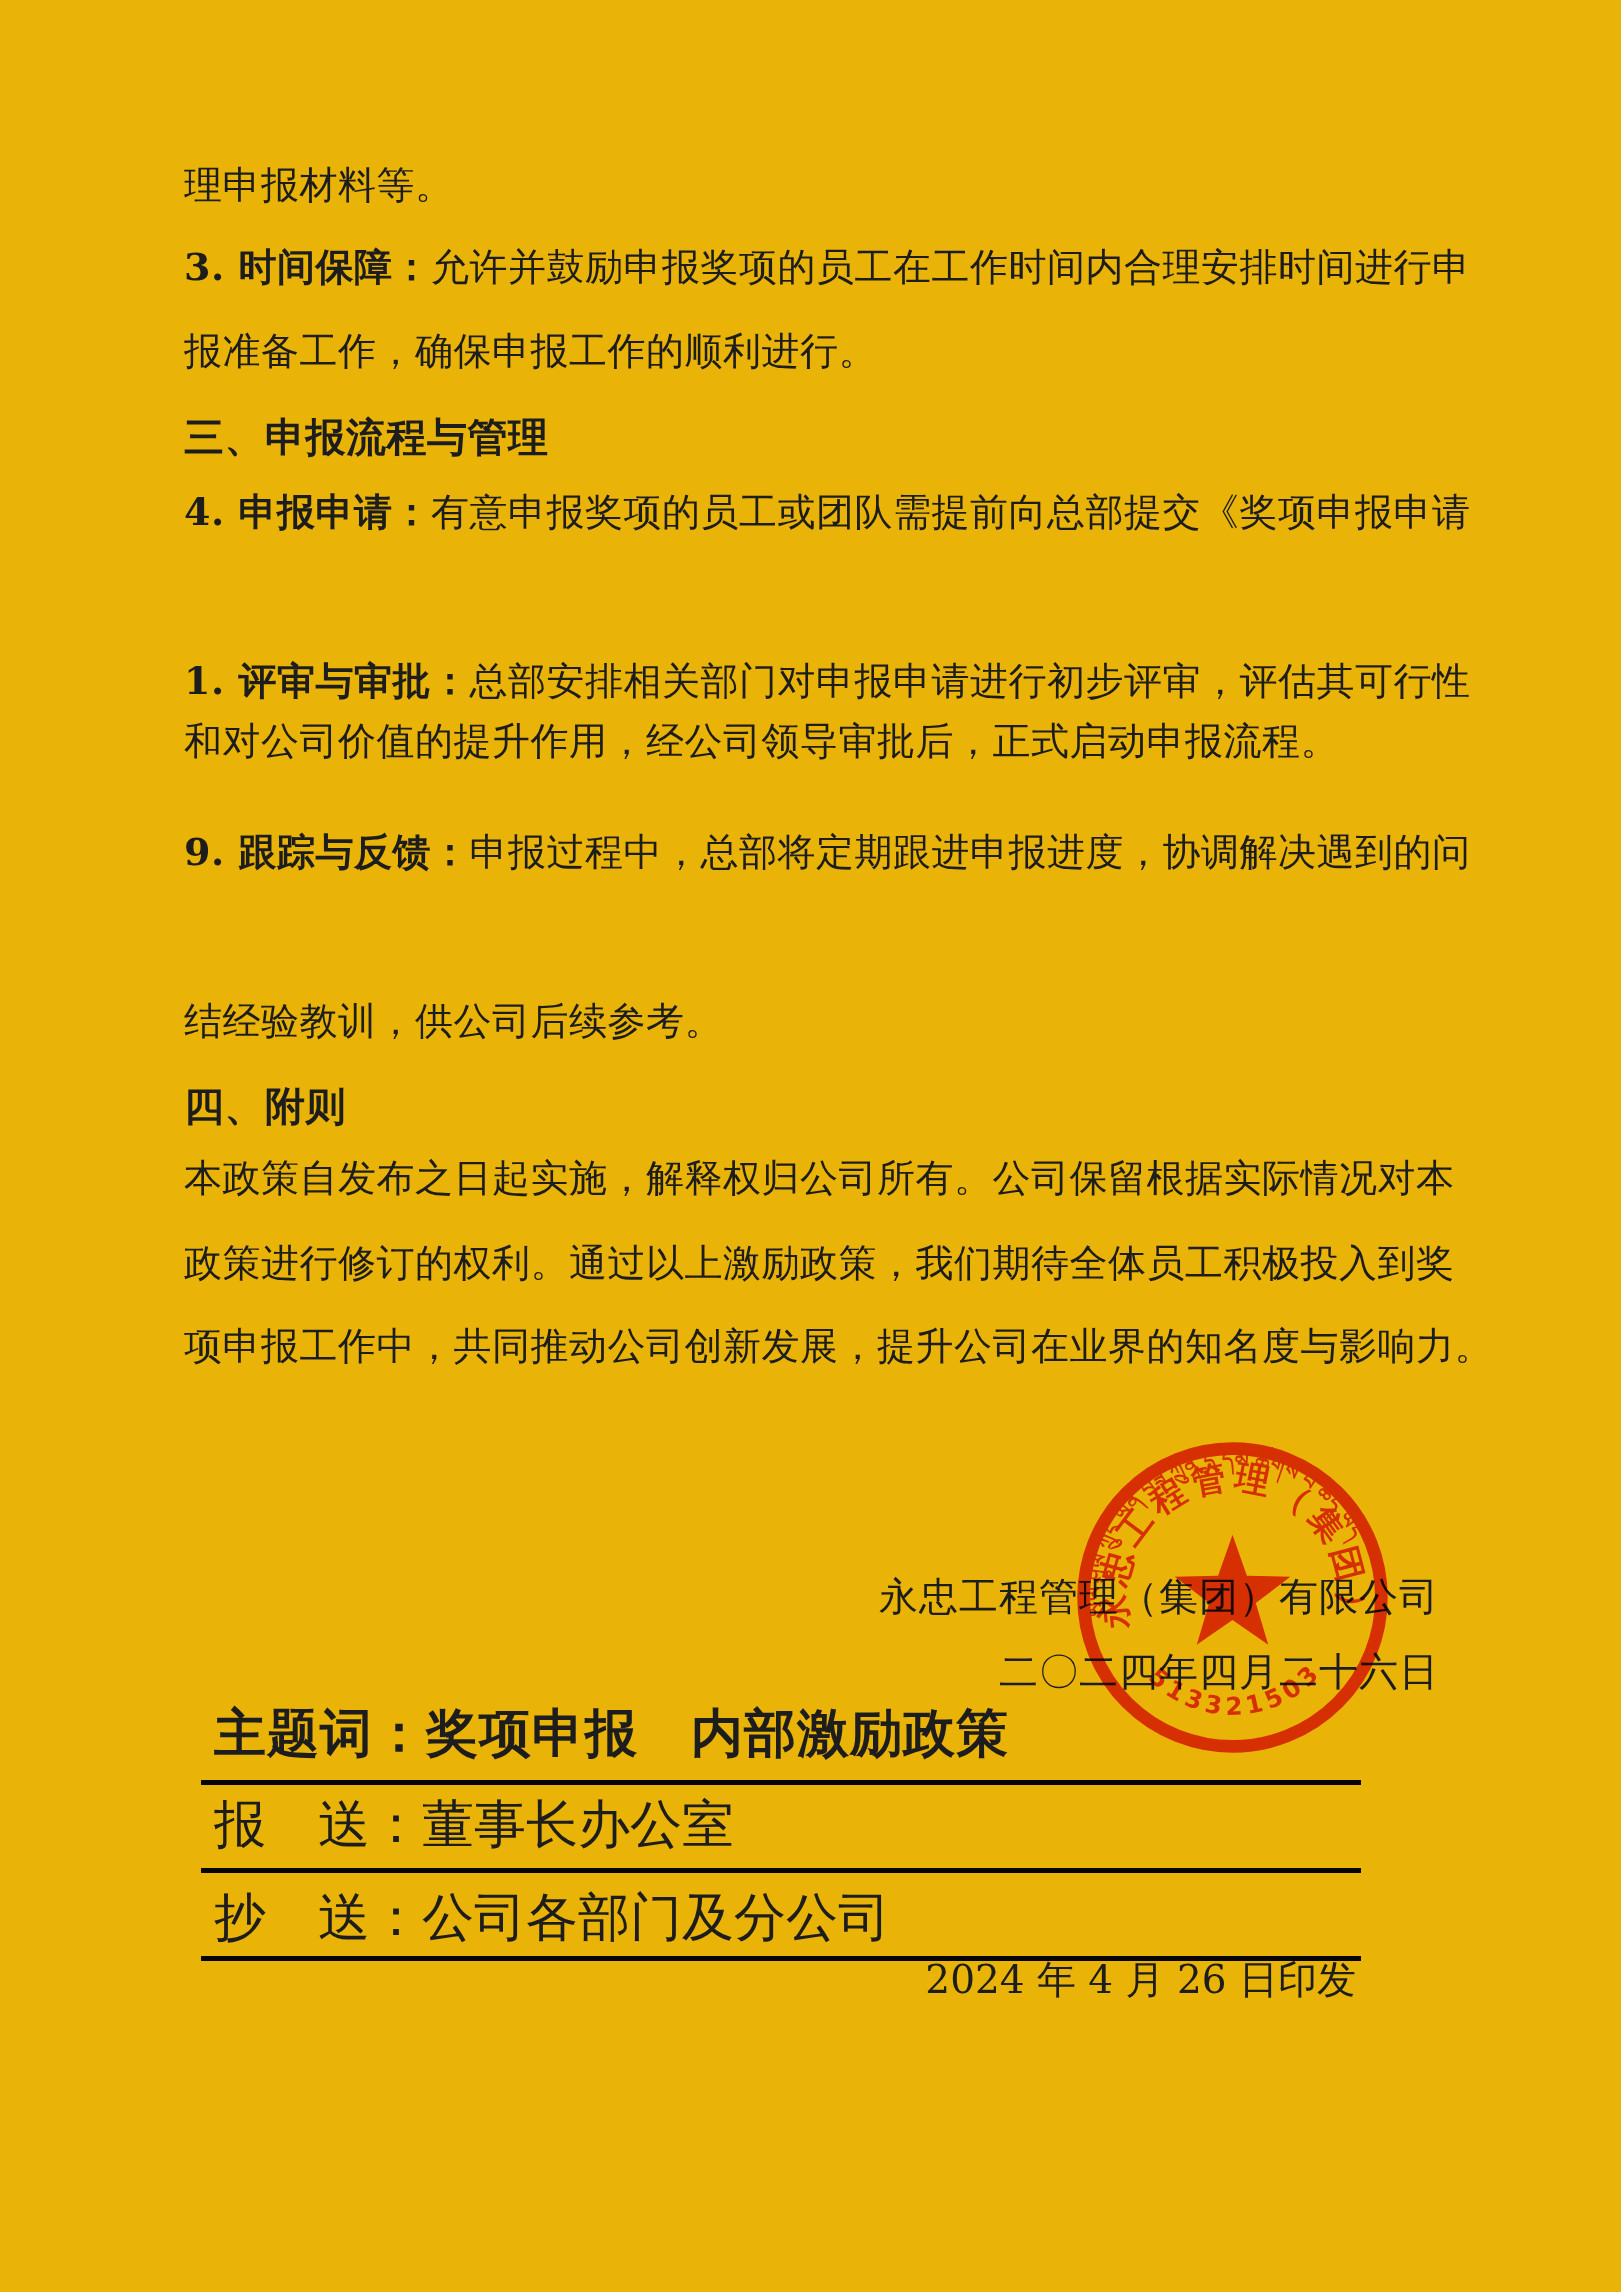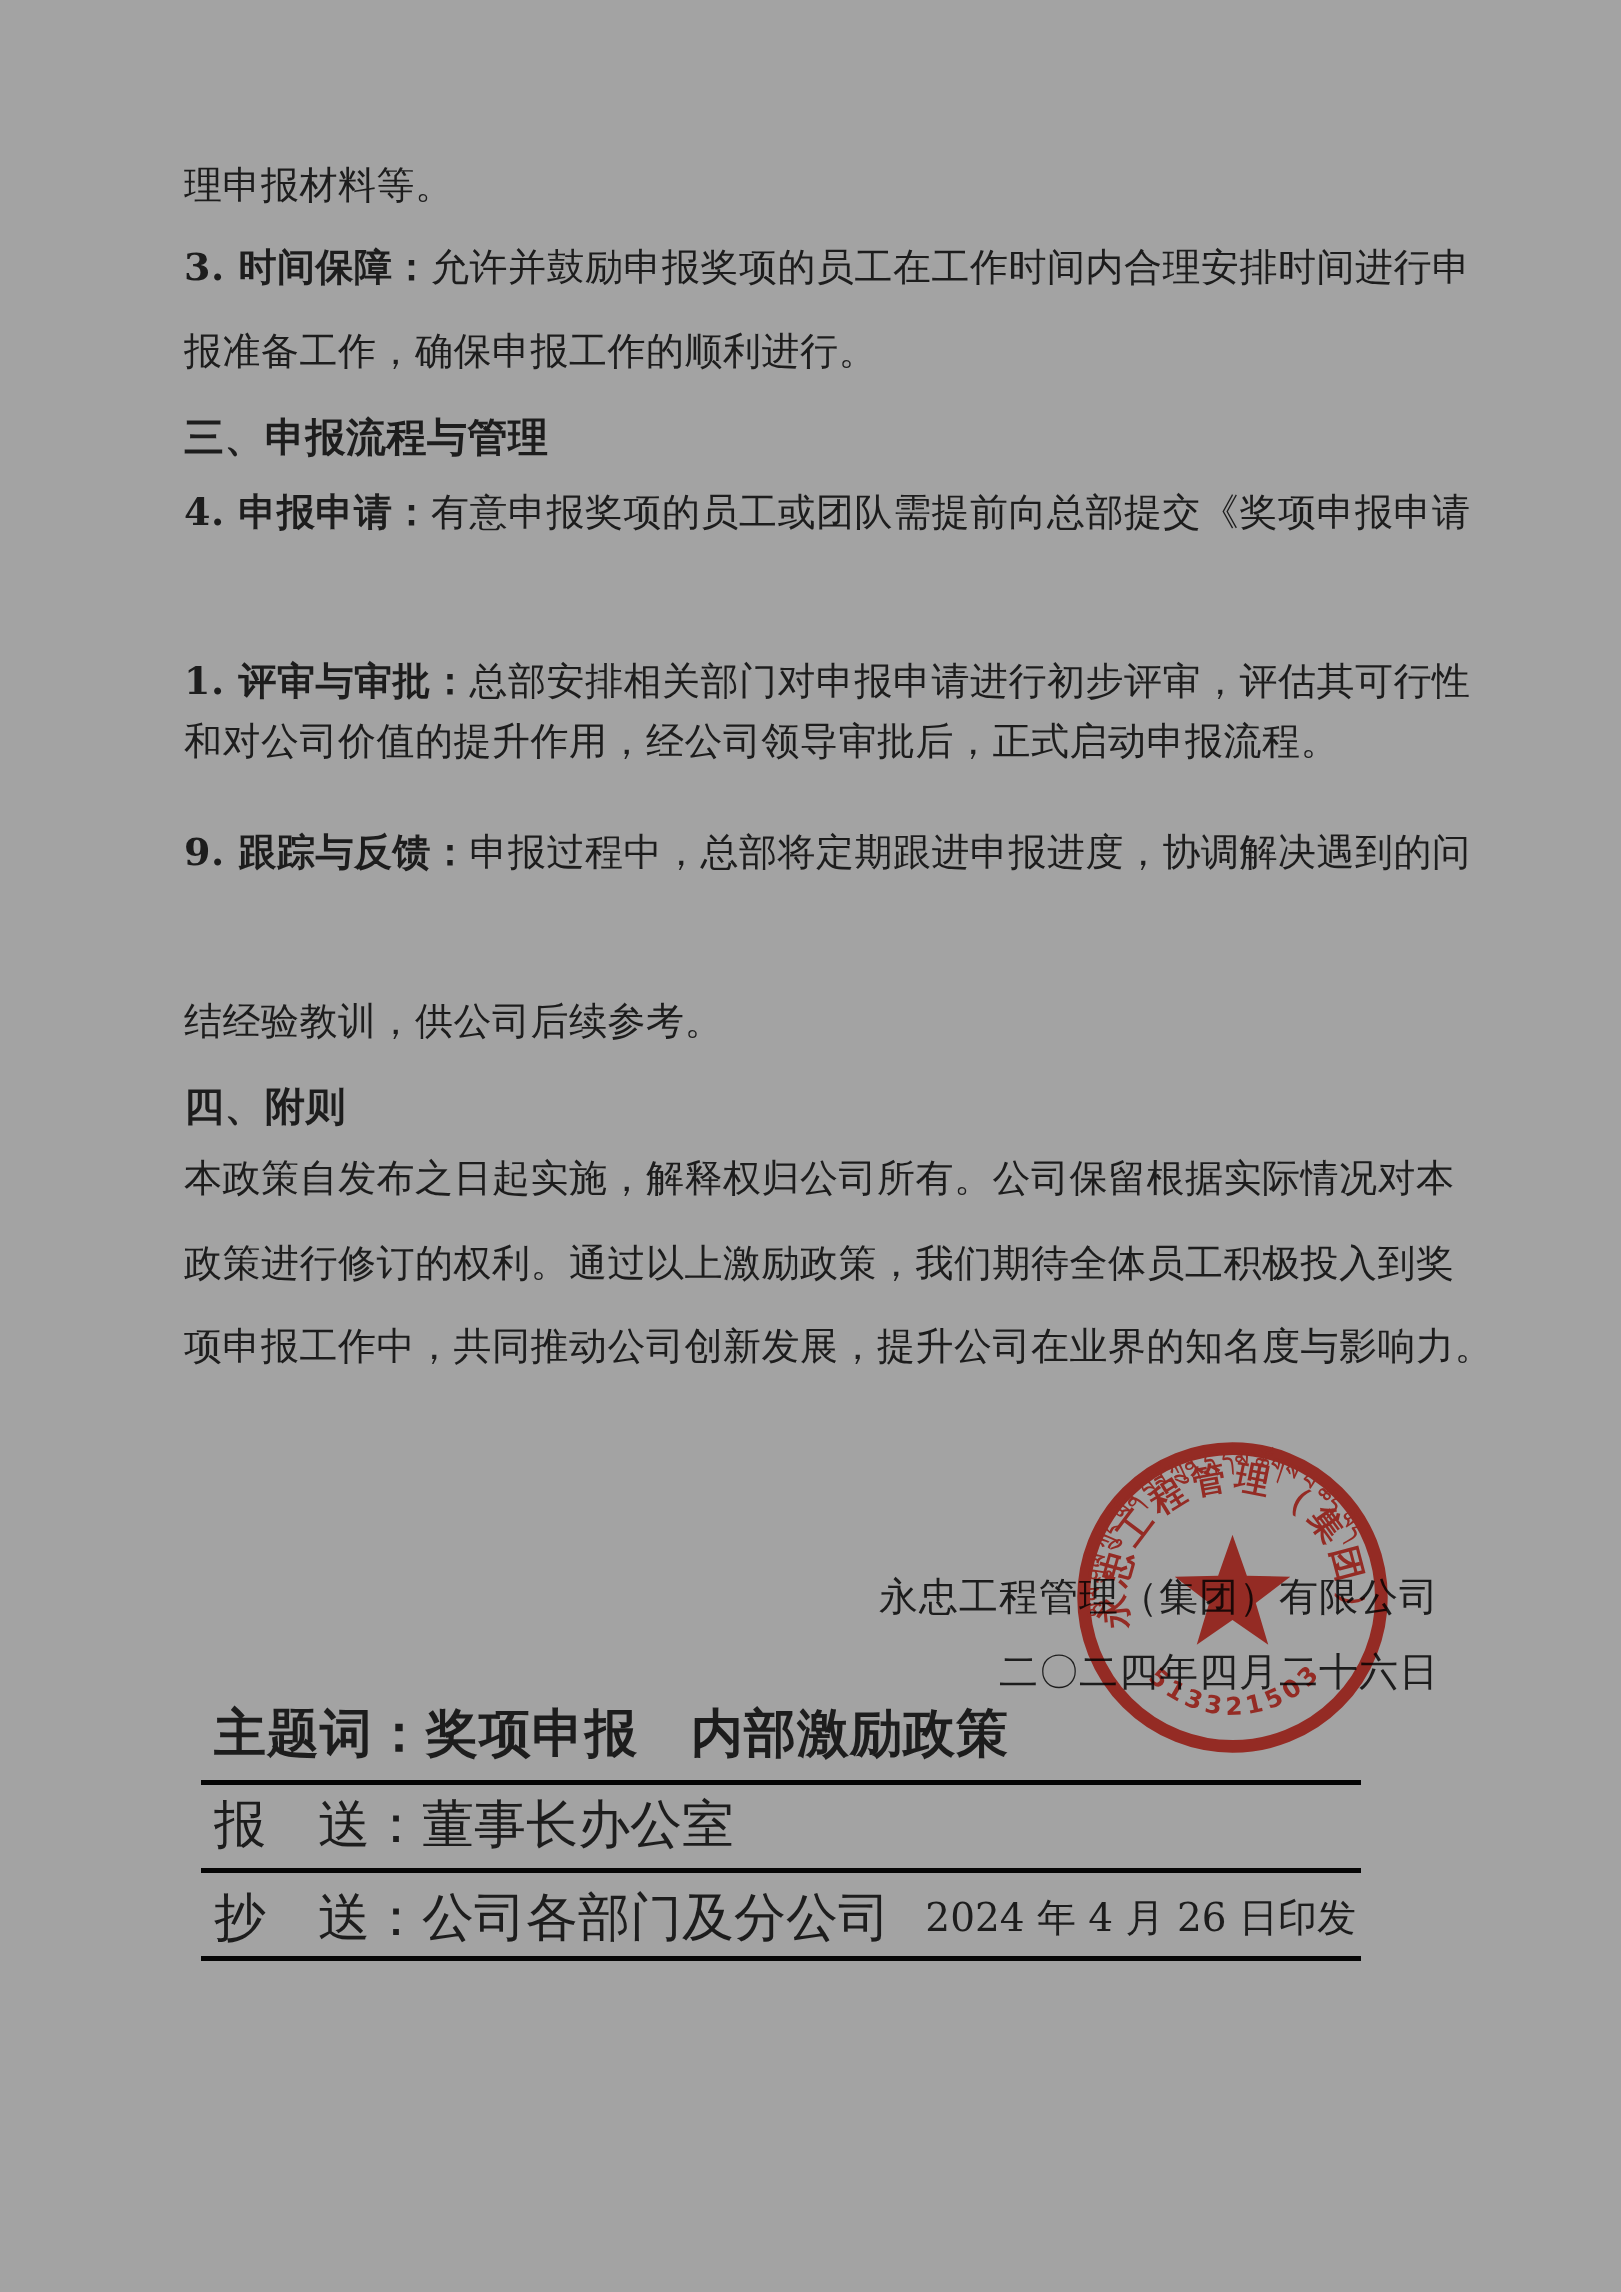--- a/index.html
+++ b/index.html
@@ -6,7 +6,7 @@
   .page{
     position:relative;
     width:1621px;height:2293px;
-    background:#a3a3a3;
+    background:#eab308;
     margin:0 auto;
     overflow:hidden;
     font-family:"DejaVu Serif","Liberation Serif",serif;

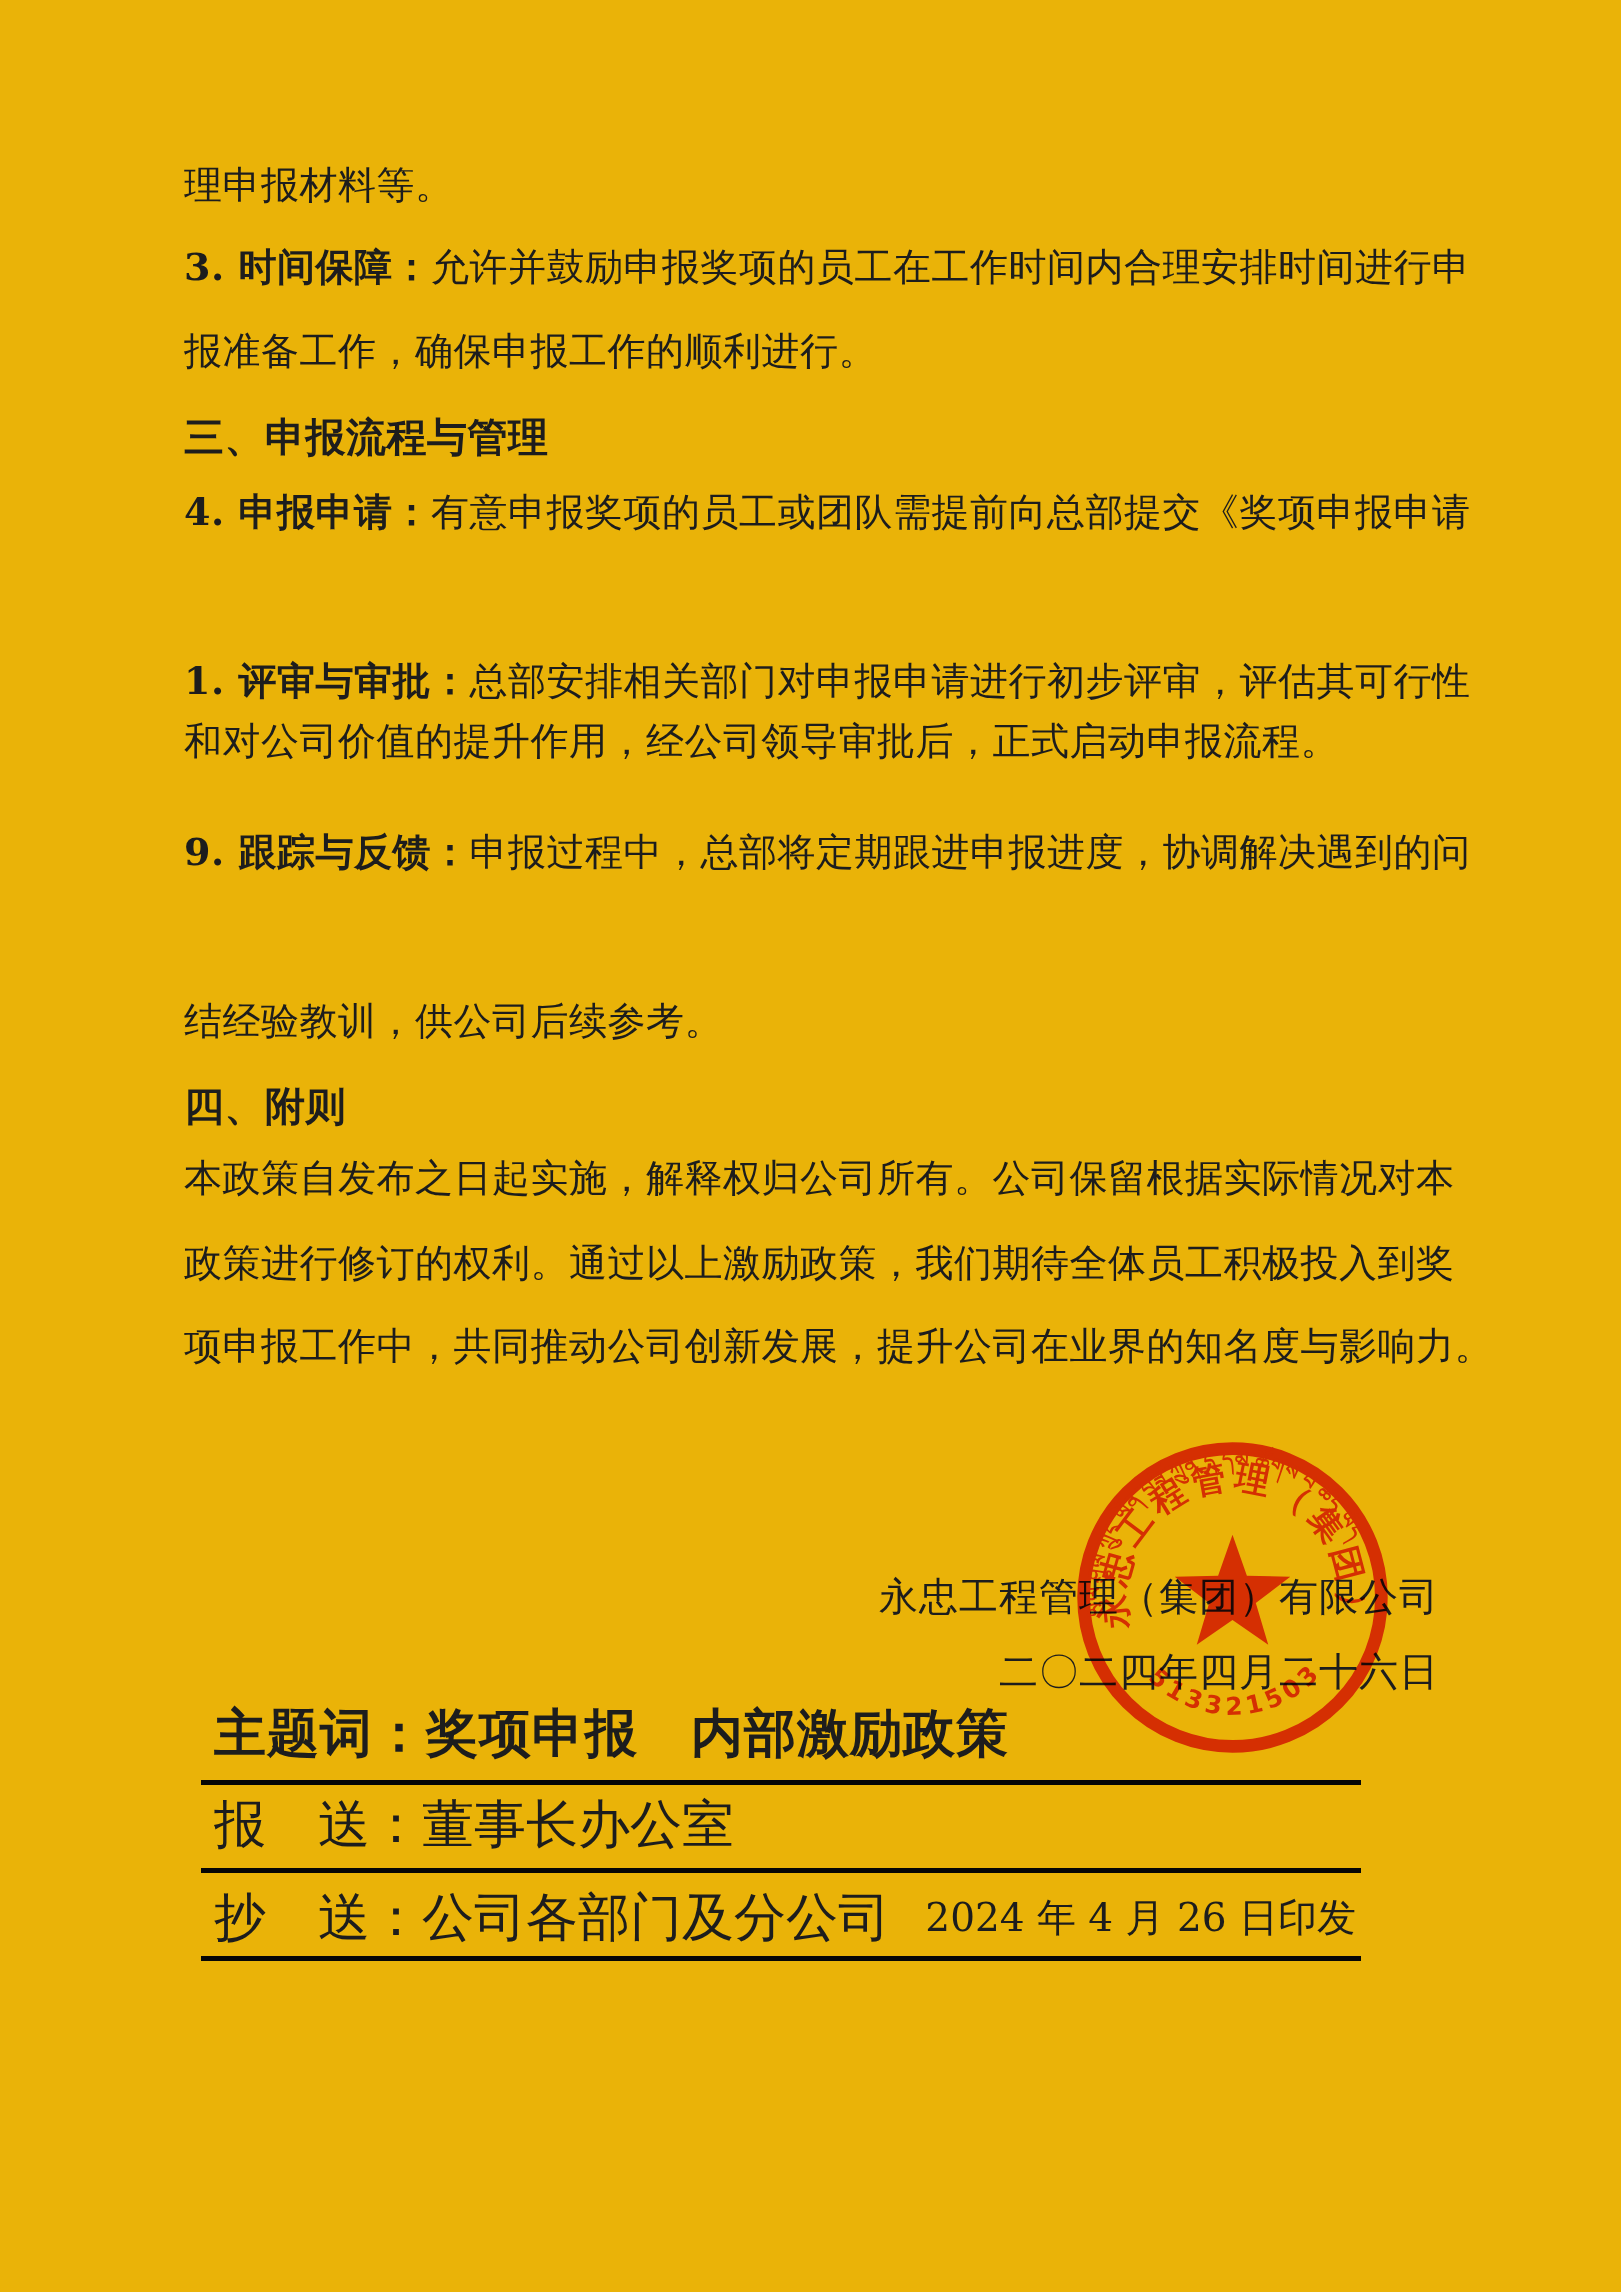--- a/index.html
+++ b/index.html
@@ -94,7 +94,7 @@
   <div class="footer-rule" style="top:1868px"></div>
 
   <div class="footer-row" style="top:1895px"><span>抄　送：</span><span>公司各部门及分公司</span></div>
-  <div class="print-date" style="top:1895px">2024 年 4 月 26 日印发</div>
+  <div class="print-date" style="top:1957px">2024 年 4 月 26 日印发</div>
   <div class="footer-rule" style="top:1956px"></div>
 
   <div class="seal">

